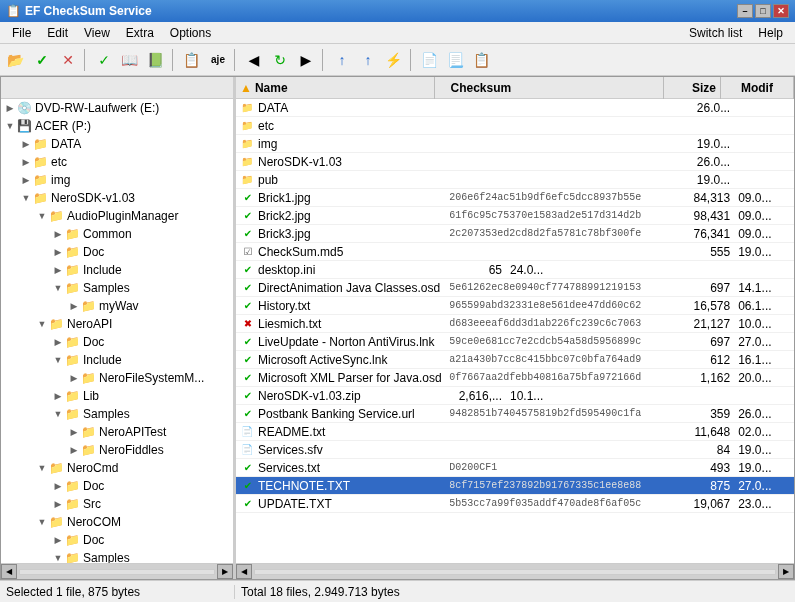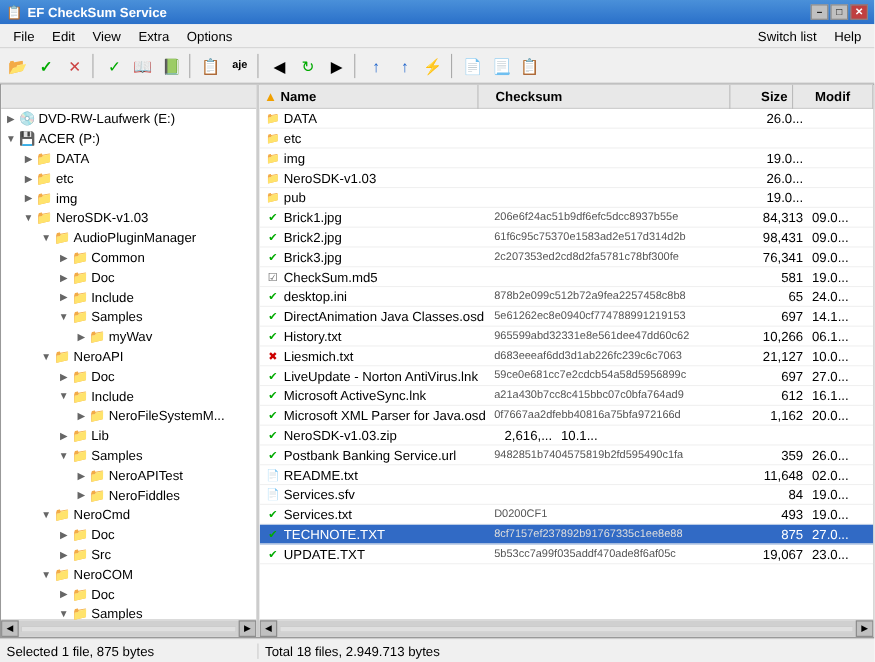--- a/index.html
+++ b/index.html
@@ -165,7 +165,7 @@
       overflow: hidden;
     }
     .file-cell.name { width: 210px; }
-    .file-cell.checksum { width: 230px; font-size: 10px; color: #555; }
+    .file-cell.checksum { width: 230px; font-size: 10px; color: #555; font-family: Liberation Mono, monospace; }
     .file-row.selected .file-cell.checksum { color: #ddd; }
     .file-cell.size { width: 60px; justify-content: flex-end; }
     .file-cell.modif { width: 60px; }

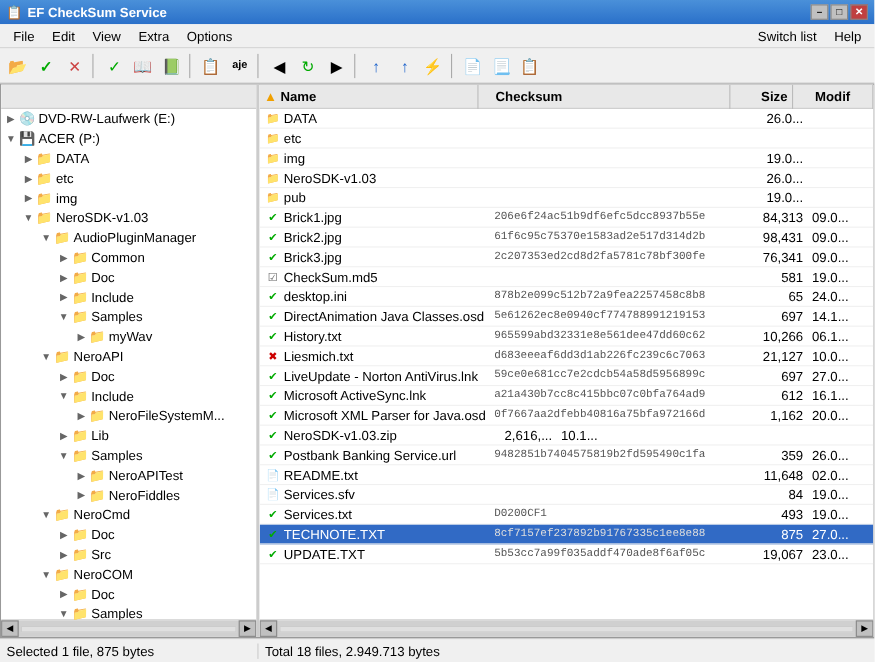--- a/index.html
+++ b/index.html
@@ -521,7 +521,7 @@
             <span>CheckSum.md5</span>
           </div>
           <div class="file-cell checksum"></div>
-          <div class="file-cell size">581</div>
+          <div class="file-cell size">555</div>
           <div class="file-cell modif">19.0...</div>
         </div>
         <div class="file-row">

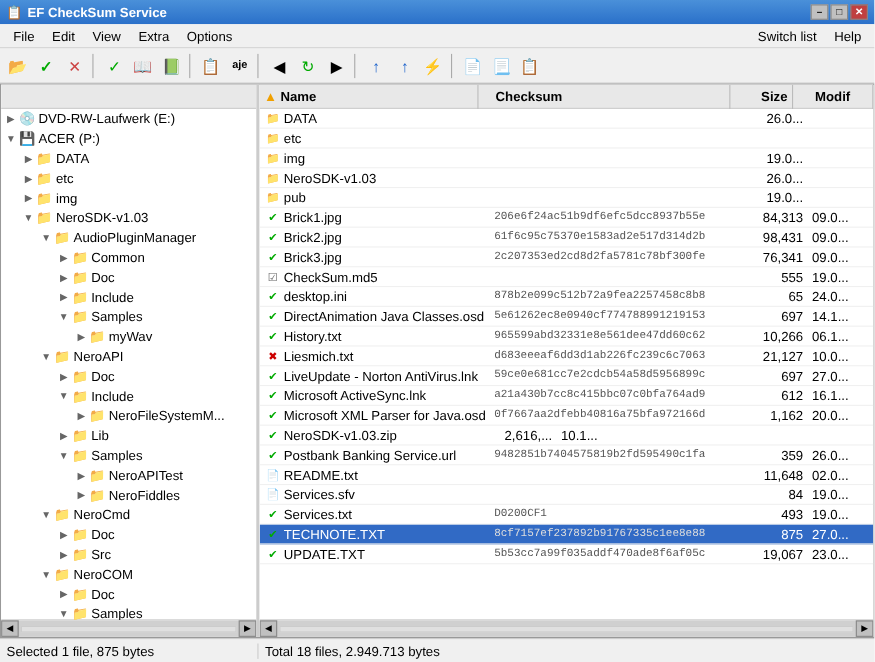--- a/index.html
+++ b/index.html
@@ -529,7 +529,6 @@
             <span class="file-icon" style="color: rgb(0, 170, 0);">✔</span>
             <span>desktop.ini</span>
           </div>
-          <div class="file-cell checksum">878b2e099c512b72a9fea2257458c8b8</div>
           <div class="file-cell size">65</div>
           <div class="file-cell modif">24.0...</div>
         </div>

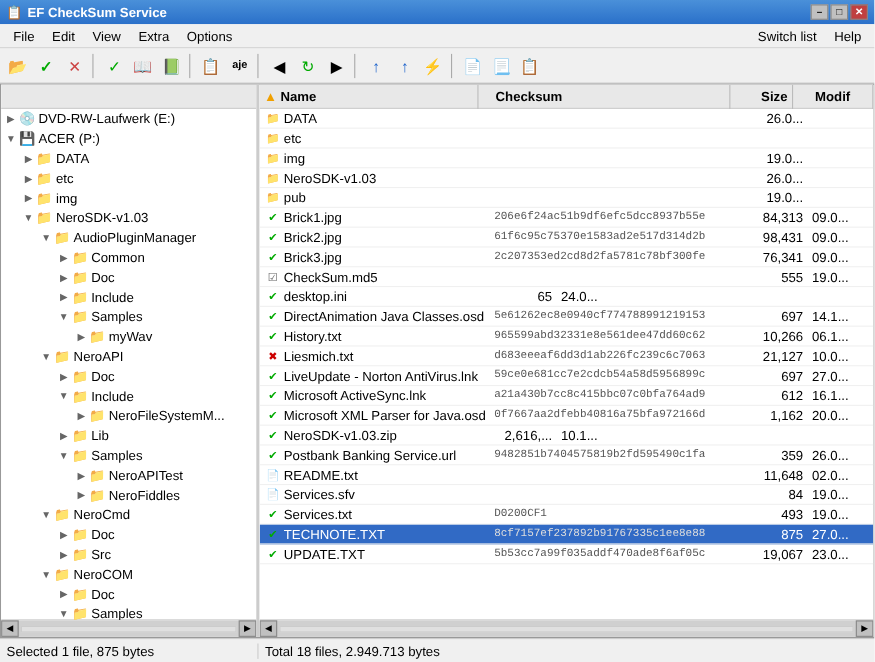--- a/index.html
+++ b/index.html
@@ -547,7 +547,7 @@
             <span>History.txt</span>
           </div>
           <div class="file-cell checksum">965599abd32331e8e561dee47dd60c62</div>
-          <div class="file-cell size">10,266</div>
+          <div class="file-cell size">16,578</div>
           <div class="file-cell modif">06.1...</div>
         </div>
         <div class="file-row">

